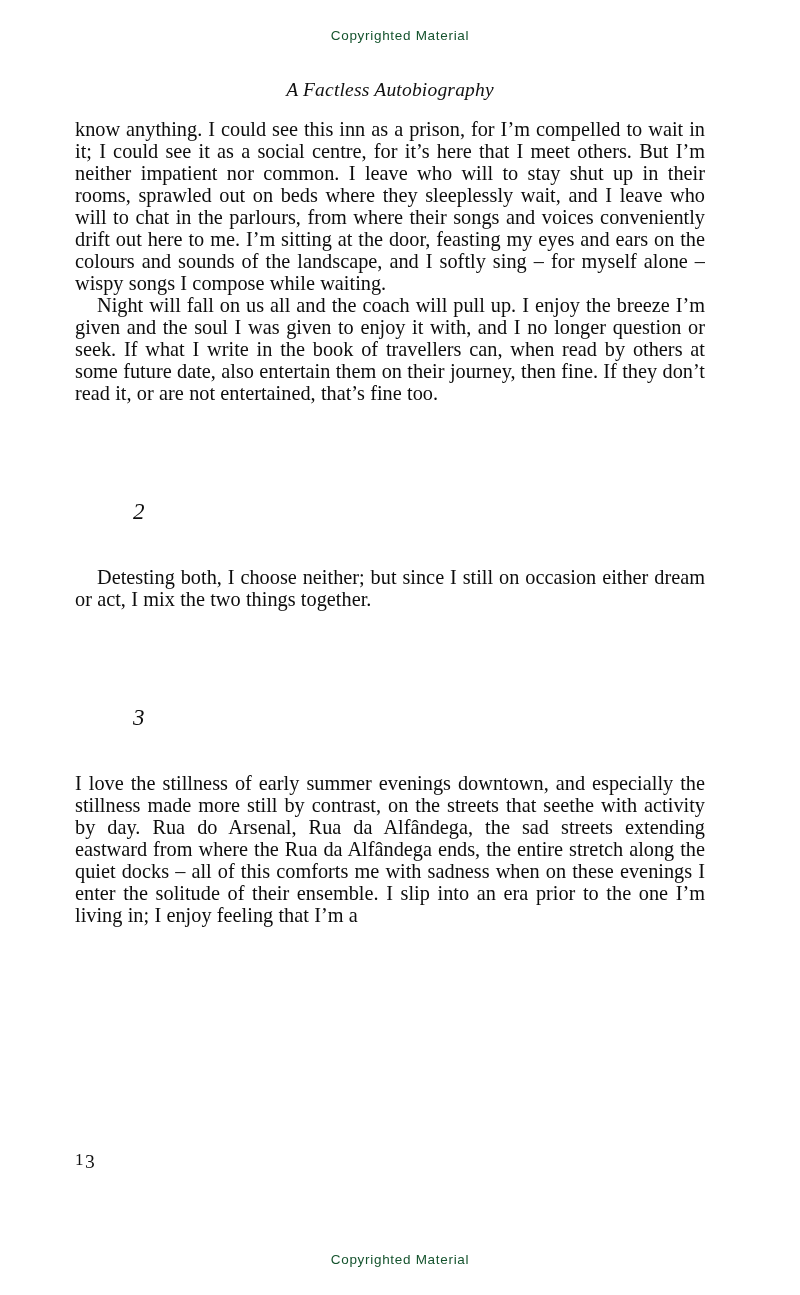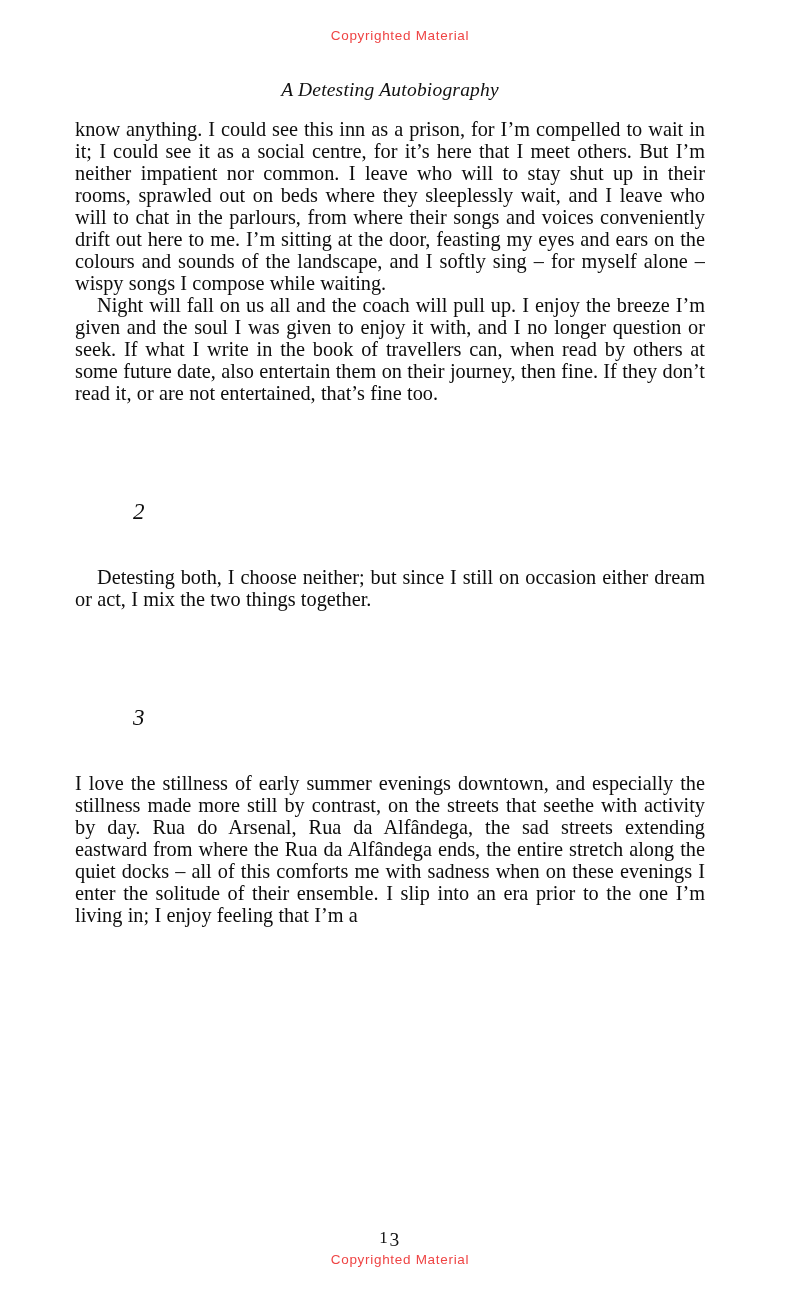--- a/index.html
+++ b/index.html
@@ -28,7 +28,7 @@
     font-family: "Liberation Sans", "DejaVu Sans", sans-serif;
     font-size: 13.5px;
     letter-spacing: 0.7px;
-    color: #ef4444;
+    color: #14532d;
     white-space: nowrap;
   }
   .watermark-top { top: 28px; }

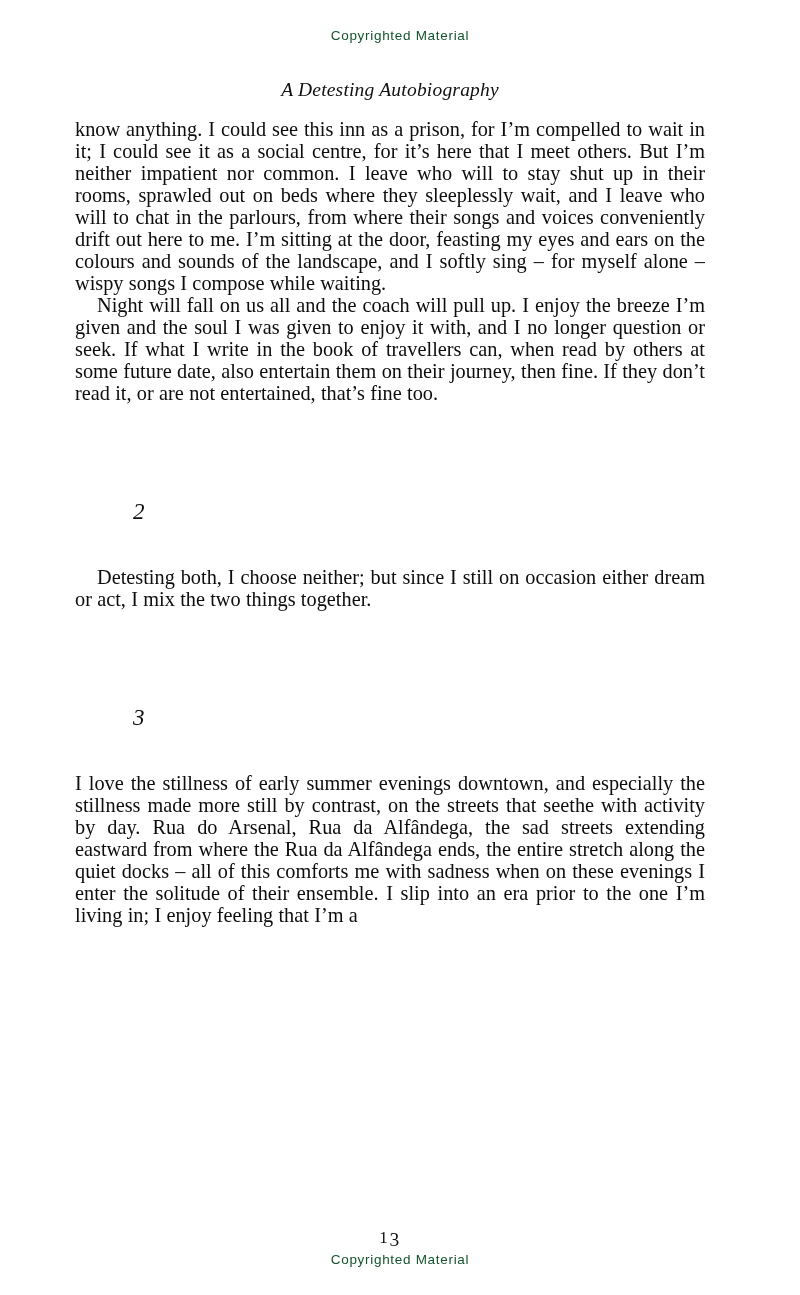--- a/index.html
+++ b/index.html
@@ -111,7 +111,7 @@
 
   <div class="watermark watermark-top">Copyrighted Material</div>
 
-  <div class="running-head">A Detesting Autobiography</div>
+  <div class="running-head">A Factless Autobiography</div>
 
   <div class="textblock">
 

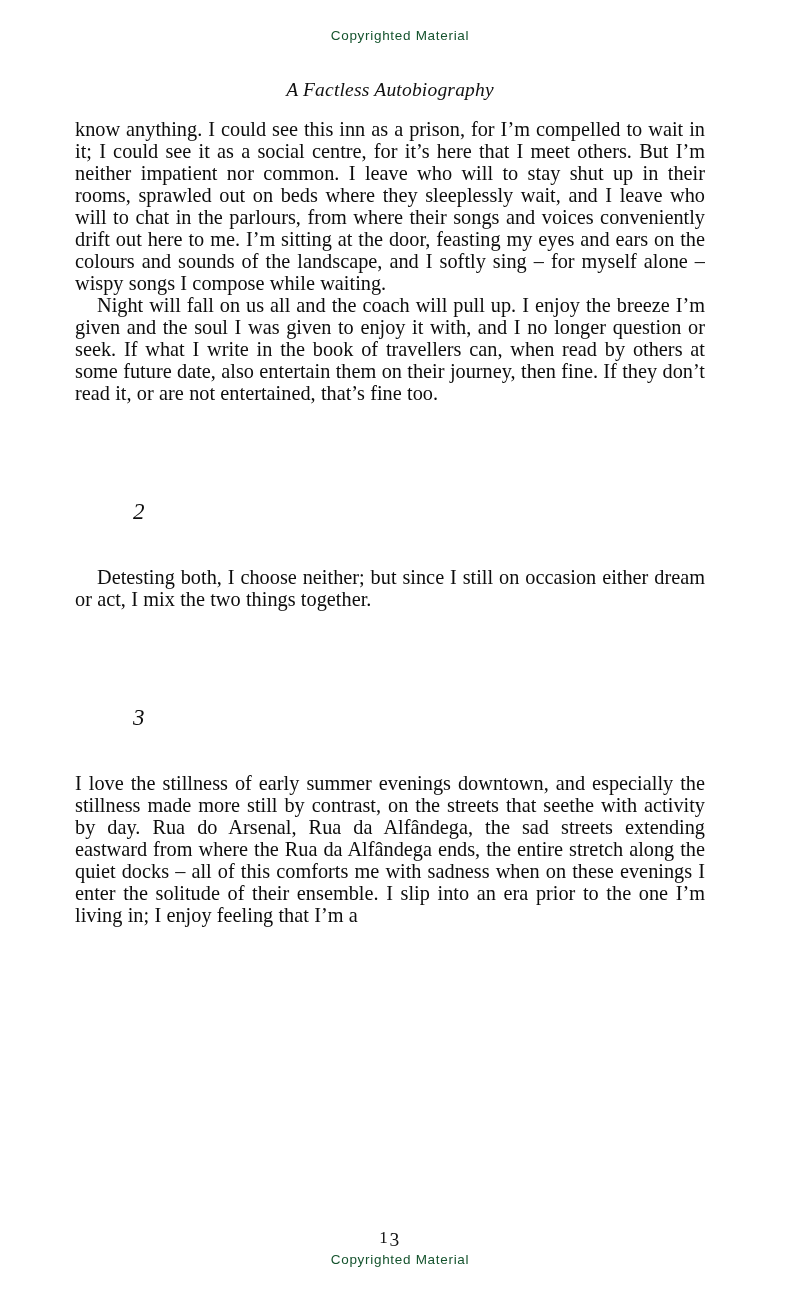--- a/index.html
+++ b/index.html
@@ -84,10 +84,10 @@
   
   .folio {
     position: absolute;
-    top: 1226px;
+    top: 1148px;
     left: 75px;
     width: 630px;
-    text-align: center;
+    text-align: left;
     font-size: 19px;
     letter-spacing: 1.6px;
     color: #111111;

